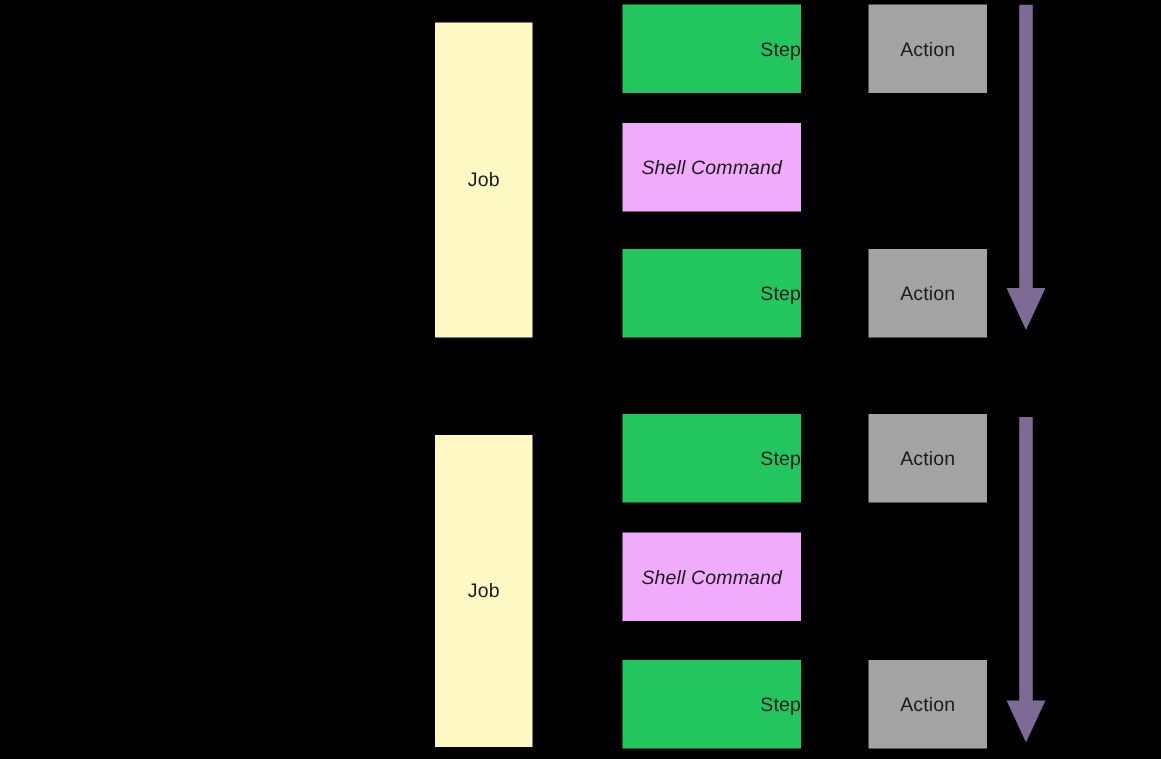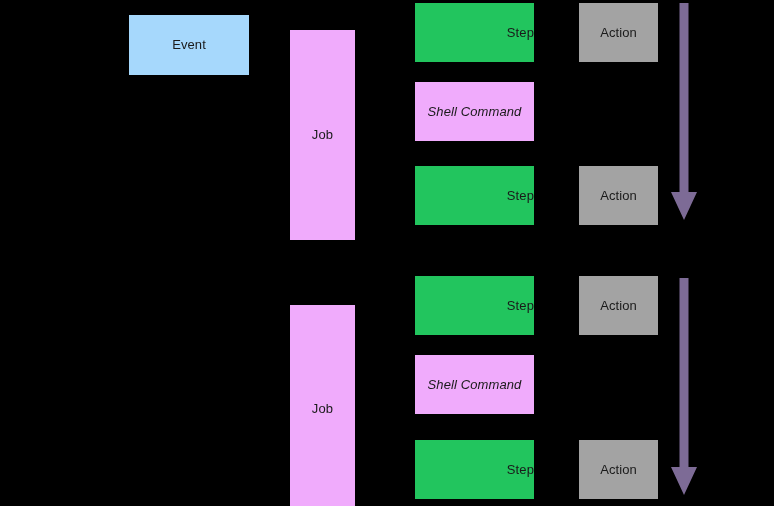--- a/index.html
+++ b/index.html
@@ -48,9 +48,6 @@
 
 <div id="canvas">
 
-  <div class="node node-event" style="left:129px; top:15px; width:120px; height:60px;">
-    <span>Event</span>
-  </div>
 
   <div class="node node-job" style="left:290px; top:15px; width:65px; height:210px;">
     <span>Job</span>

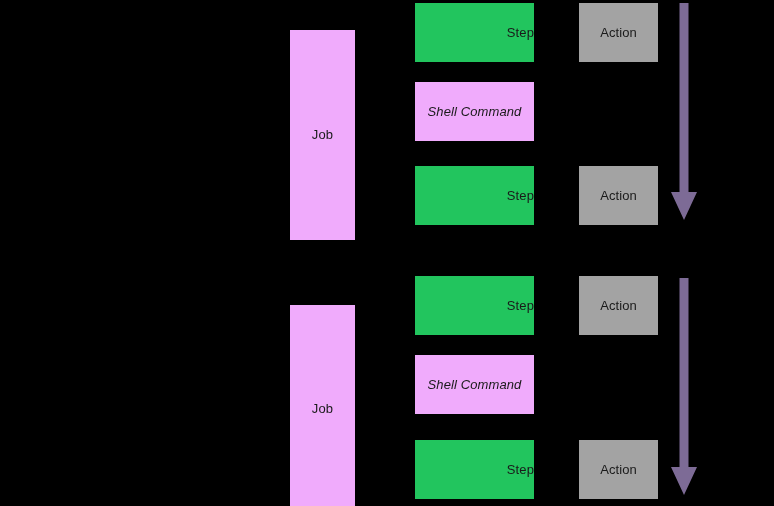--- a/index.html
+++ b/index.html
@@ -33,7 +33,7 @@
     -webkit-font-smoothing: antialiased;
   }
   .node-event  { background: #a6d8fc; }
-  .node-job    { background: #f0abfc; margin-top: 15px; }
+  .node-job    { background: #fef9c3; }
   .node-step   { background: #22c55e; justify-content: flex-end; }
   .node-shell  { background: #f0abfc; font-style: italic; }
   .node-action { background: #a3a3a3; }

